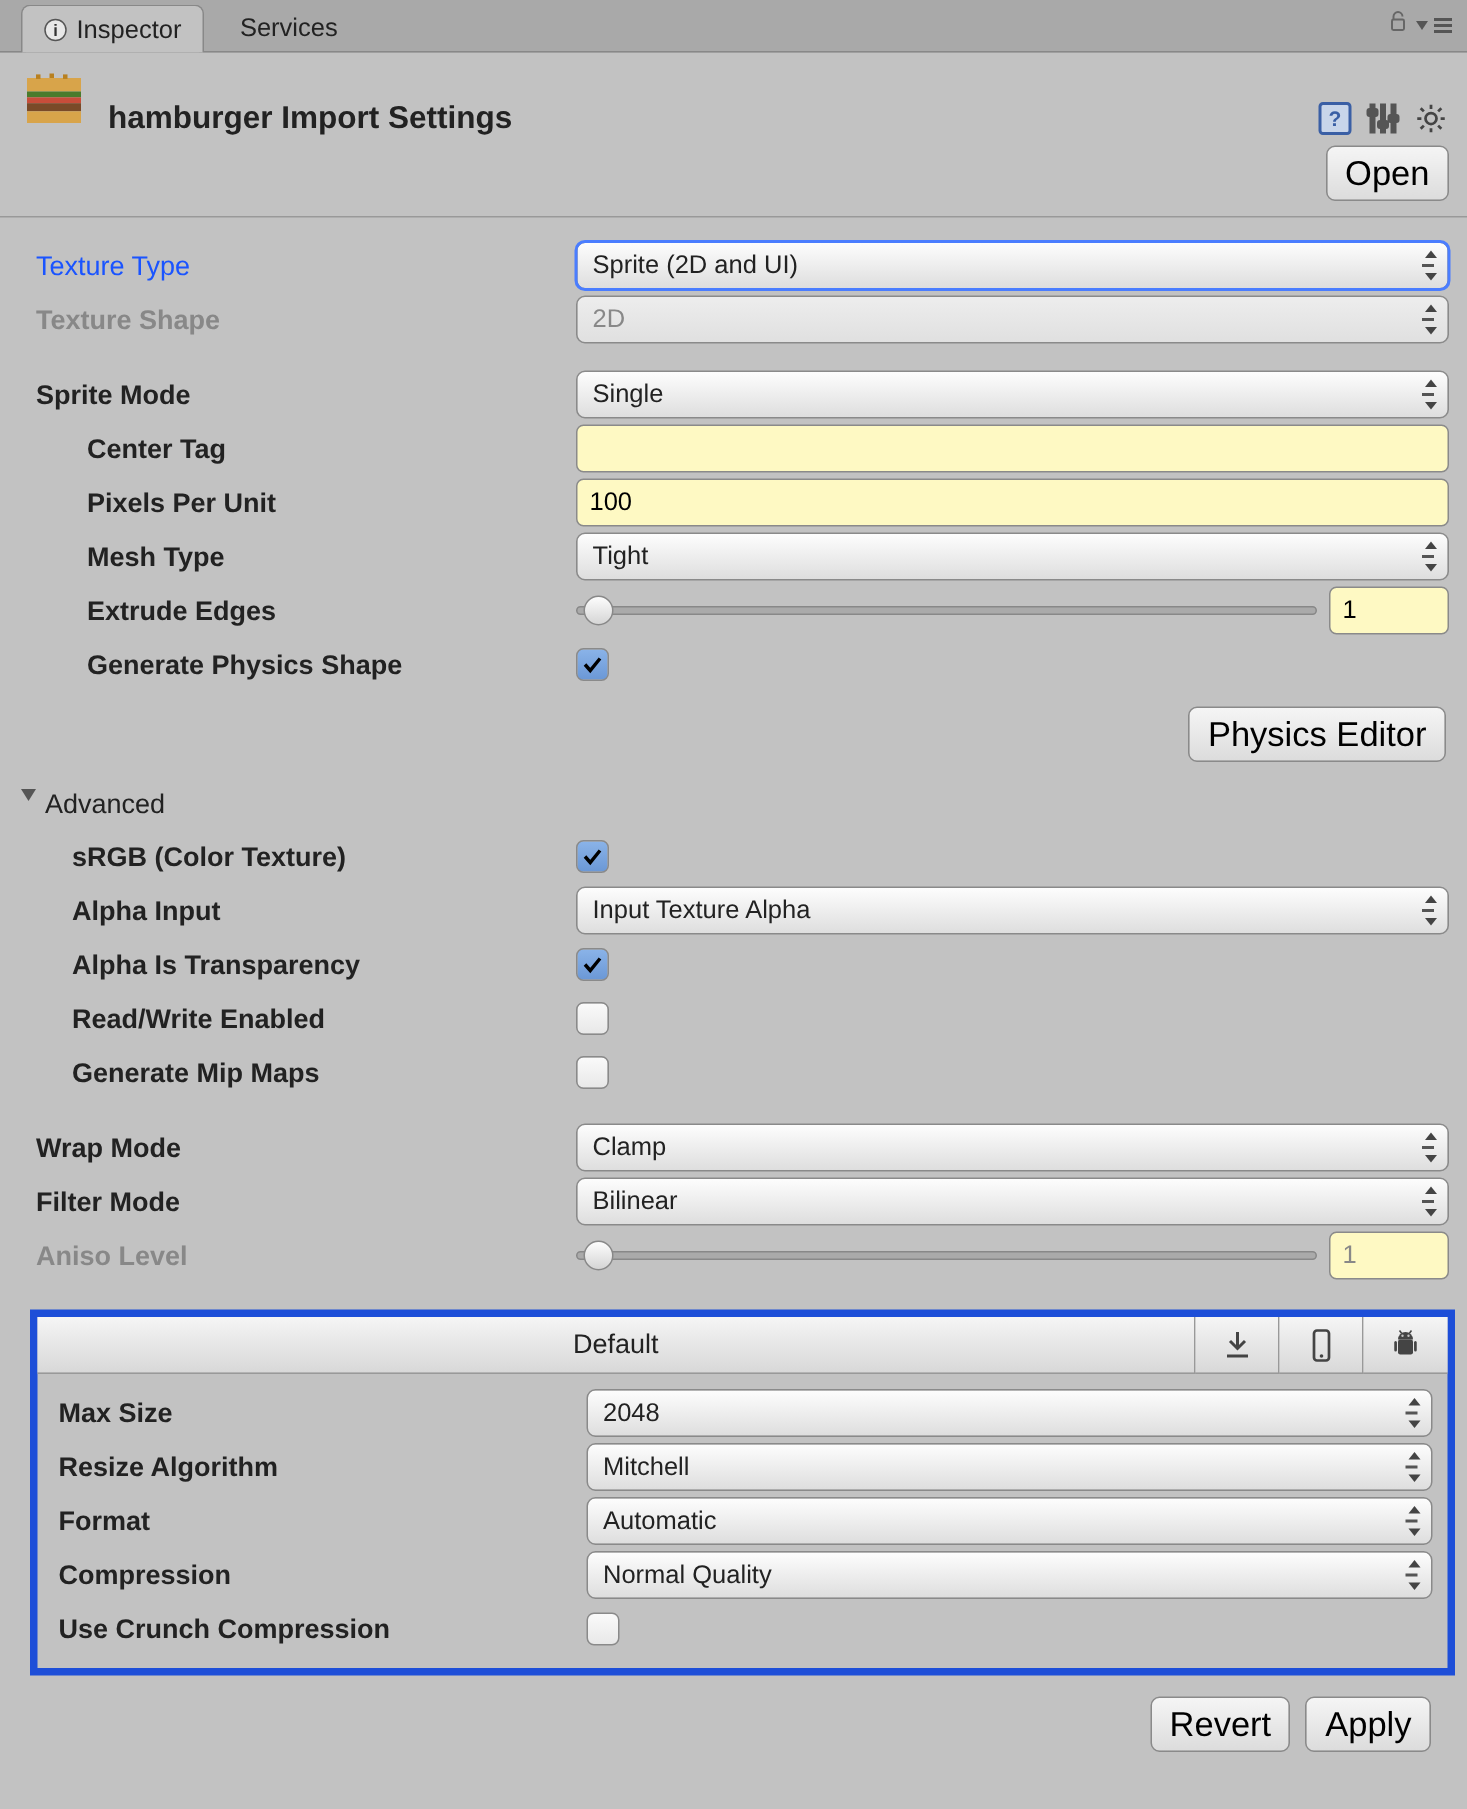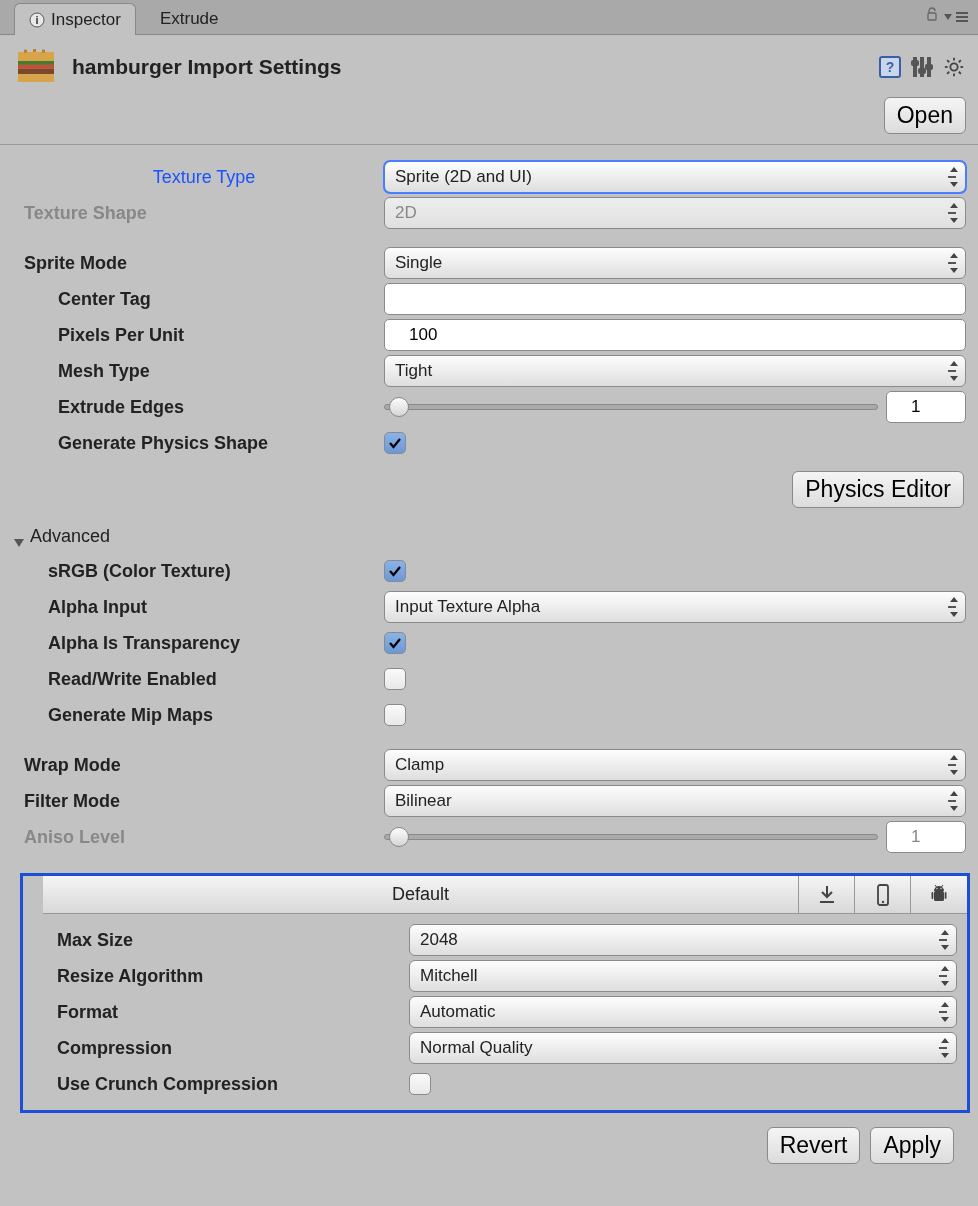--- a/index.html
+++ b/index.html
@@ -100,7 +100,7 @@
     <span>Inspector</span>
   </div>
   <div class="tab" style="border:none;background:transparent;">
-    <span>Extrude</span>
+    <span>Services</span>
   </div>
   <div class="lockmenu">
     <span>

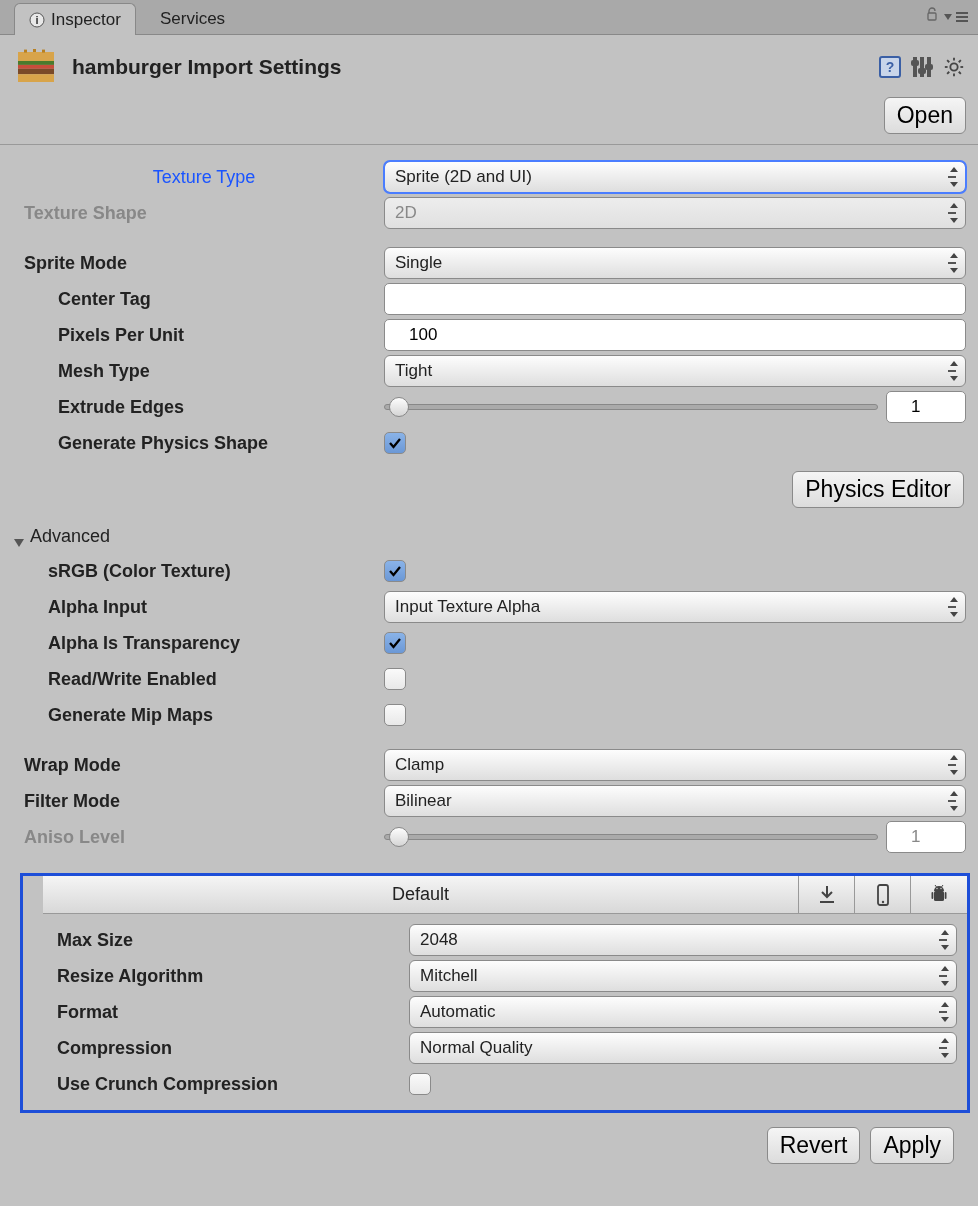--- a/index.html
+++ b/index.html
@@ -16,7 +16,7 @@
 .mini-lines span{height:2px;background:#555;}
 
 .header { background: #c2c2c2; padding: 8px 12px 10px 12px; border-bottom: 1px solid #999; }
-.header-row1 { display: flex; align-items: center; gap: 12px; }
+.header-row1 { display: flex; align-items: flex-end; gap: 12px; }
 .header-title { font-size: 21px; font-weight: bold; }
 .header-icons { margin-left: auto; display: flex; gap: 8px; align-items: center; }
 .header-icons .ic { width: 24px; height: 24px; cursor: pointer; display:flex; align-items:center; justify-content:center; }

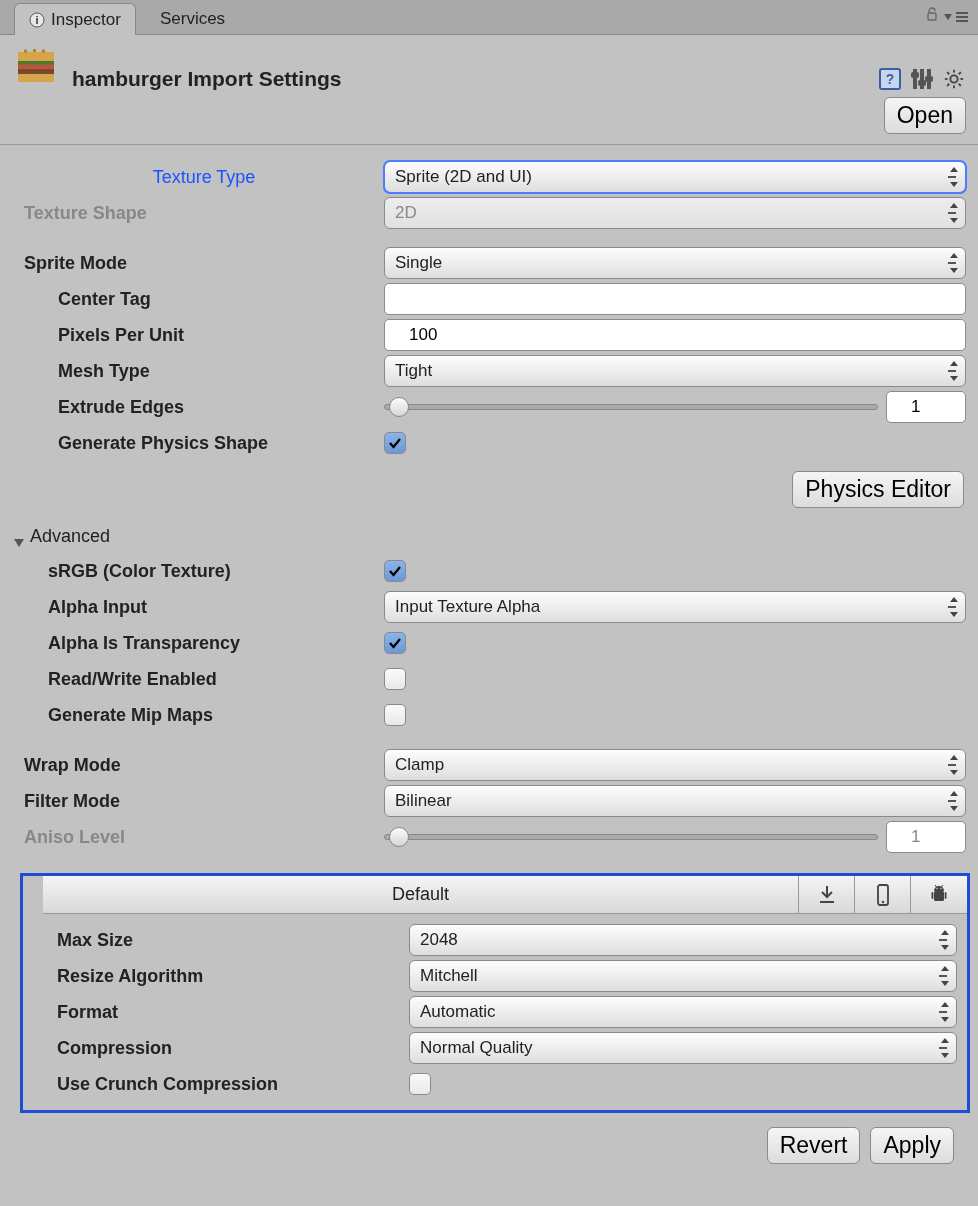--- a/index.html
+++ b/index.html
@@ -30,7 +30,7 @@
 
 .row { display: flex; align-items: center; min-height: 36px; }
 .row .label { width: 360px; font-size: 18px; font-weight: bold; }
-.row .label.blue { color: #1a54ff; font-weight: 500; text-align: center; }
+.row .label.blue { color: #1a54ff; font-weight: 500; }
 .row .label.grey { color: #888; }
 .row .label.ind1 { padding-left: 34px; }
 .row .label.ind2 { padding-left: 24px; }

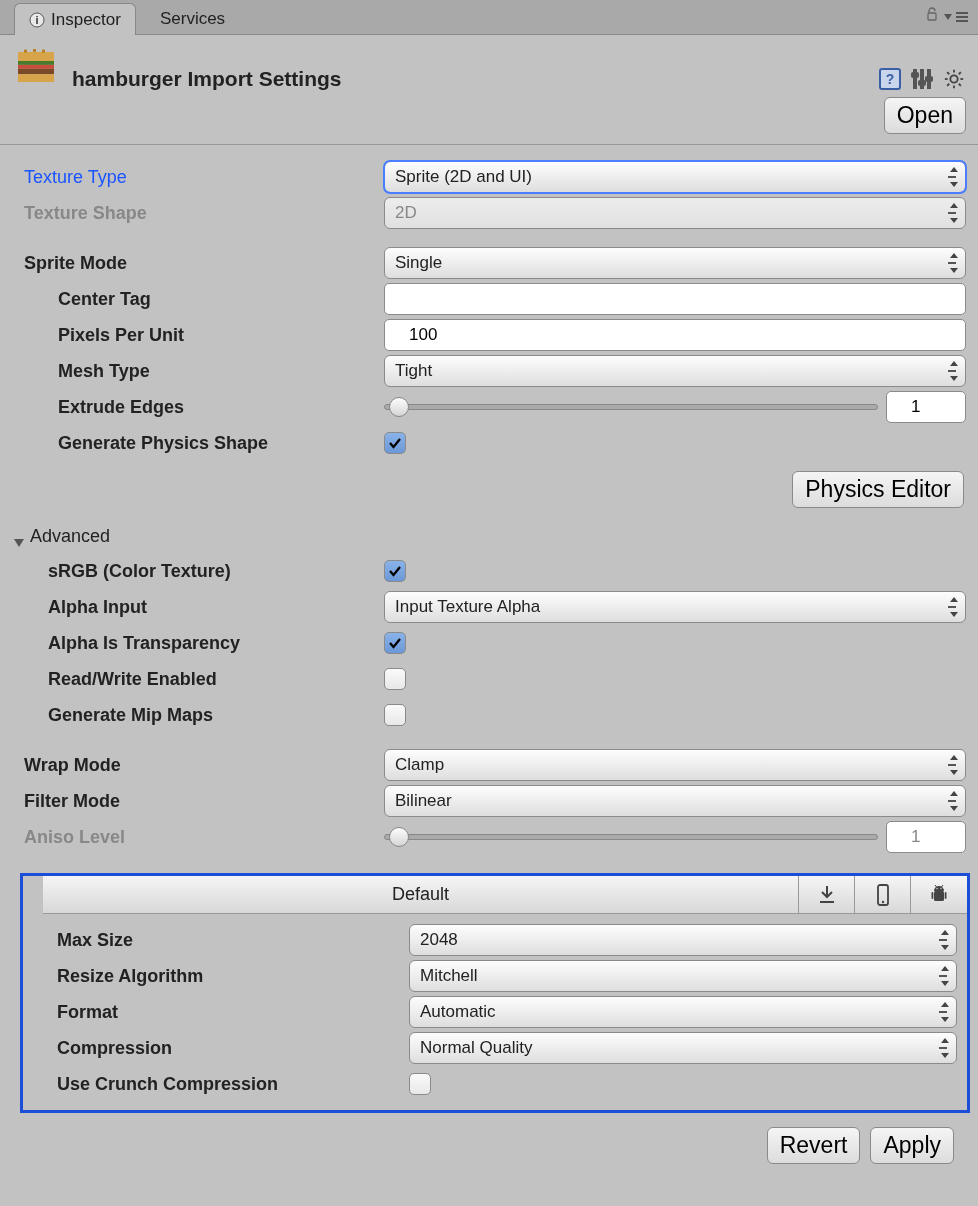--- a/index.html
+++ b/index.html
@@ -45,7 +45,7 @@
 .dd .arr { position:absolute; right:7px; top:5px; width:0;height:0;border-left:4px solid transparent;border-right:4px solid transparent;border-bottom:5px solid #444; }
 .dd .arr2 { position:absolute; right:7px; bottom:5px; width:0;height:0;border-left:4px solid transparent;border-right:4px solid transparent;border-top:5px solid #444; }
 
-.txt { width: 100%; height: 32px; border: 1px solid #8a8a8a; border-radius: 5px; background: #ffffff; padding: 0 24px; font-size: 17px; }
+.txt { width: 100%; height: 32px; border: 1px solid #8a8a8a; border-radius: 5px; background: #fef9c3; padding: 0 8px; font-size: 17px; }
 .txt.short { width: 80px; }
 .txt.disabled { color:#888; }
 

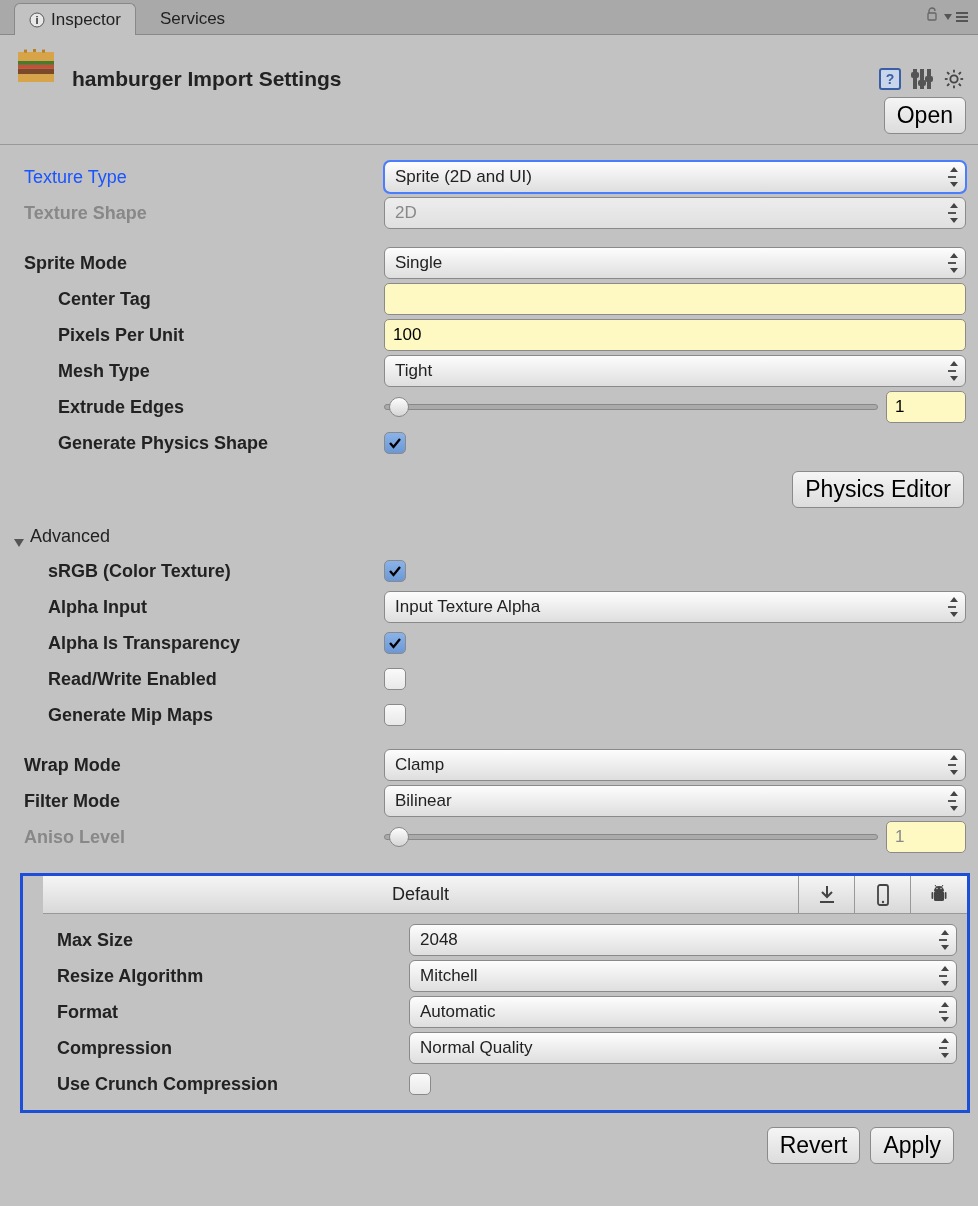--- a/index.html
+++ b/index.html
@@ -62,7 +62,7 @@
 
 .right-btn-row { display:flex; justify-content:flex-end; padding-right:2px; margin: 10px 0; }
 
-.foldout { display:flex; align-items:flex-end; gap:6px; cursor:pointer; font-size:18px; margin:18px 0 6px -10px; }
+.foldout { display:flex; align-items:flex-start; gap:6px; cursor:pointer; font-size:18px; margin:18px 0 6px -10px; }
 .foldout .tri2 { width:0;height:0;border-left:5px solid transparent;border-right:5px solid transparent;border-top:8px solid #555; }
 
 .platform-box { border:3px solid #1d4ed8; margin: 18px -4px 0 -4px; background:#c2c2c2;padding-left:20px; }

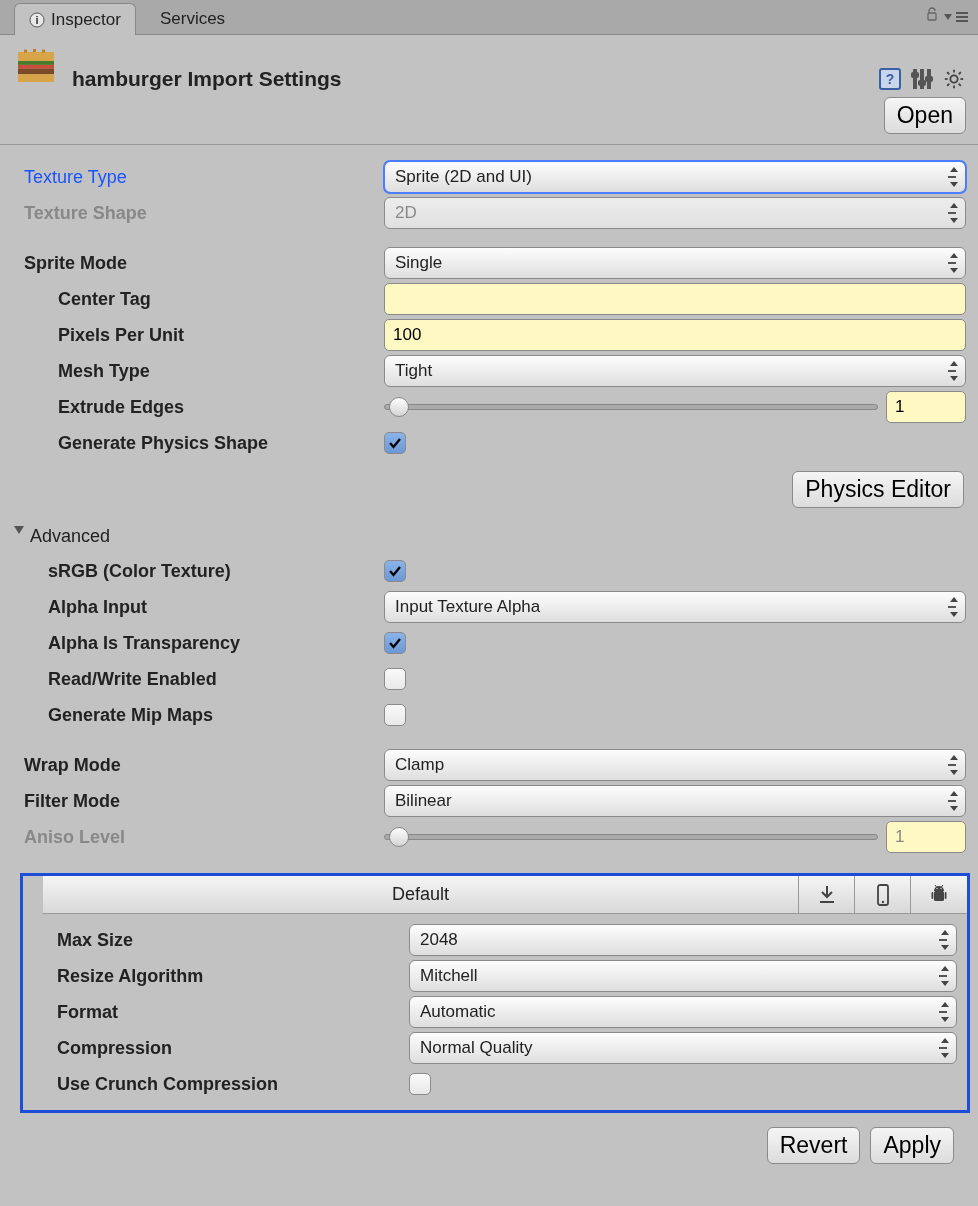--- a/index.html
+++ b/index.html
@@ -65,7 +65,7 @@
 .foldout { display:flex; align-items:flex-start; gap:6px; cursor:pointer; font-size:18px; margin:18px 0 6px -10px; }
 .foldout .tri2 { width:0;height:0;border-left:5px solid transparent;border-right:5px solid transparent;border-top:8px solid #555; }
 
-.platform-box { border:3px solid #1d4ed8; margin: 18px -4px 0 -4px; background:#c2c2c2;padding-left:20px; }
+.platform-box { border:5px solid #1d4ed8; margin: 18px -4px 0 -4px; background:#c2c2c2; }
 .platform-tabs { display:flex; height:38px; }
 .platform-tabs .ptab { border:1px solid #999; border-top:none; border-left:none; background:linear-gradient(#f5f5f5,#d8d8d8); display:flex; align-items:center; justify-content:center; cursor:pointer; }
 .platform-tabs .ptab.main { flex:1; font-size:18px; }

